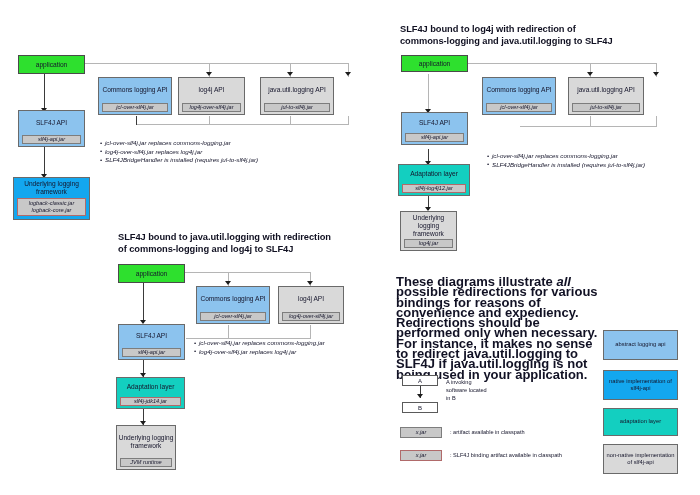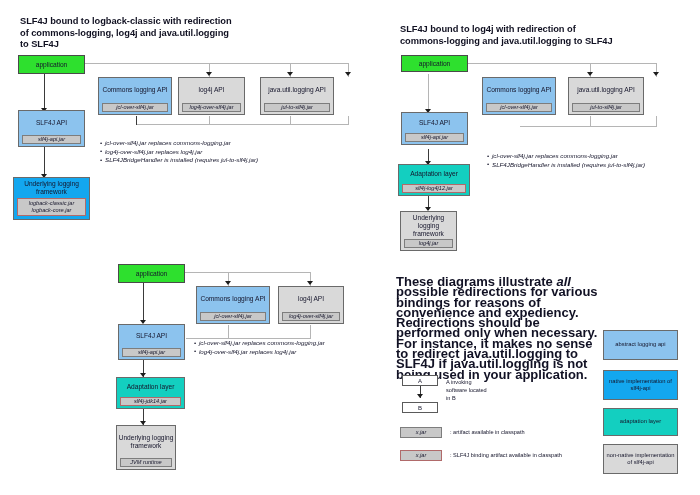--- a/index.html
+++ b/index.html
@@ -160,7 +160,6 @@
 
 <div class="root">
 
-  <div class="heading abs" style="left:20px;top:16px;width:215px;">SLF4J bound to logback-classic with redirection of commons-logging, log4j and java.util.logging to SLF4J</div>
 
   <div class="ln thin" style="left:85px;top:63px;width:264px;height:1px;"></div>
   <div class="ln thin" style="left:209px;top:63px;width:1px;height:14px;"></div>

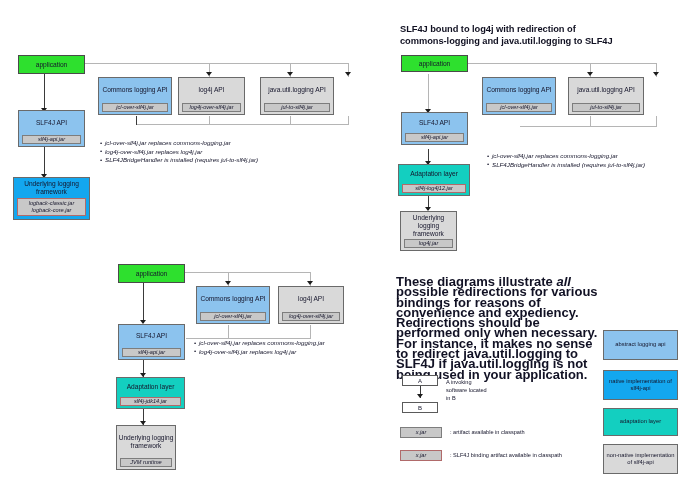--- a/index.html
+++ b/index.html
@@ -278,6 +278,7 @@
     </ul>
   </div>
 
+  <div class="heading abs" style="left:118px;top:232px;width:215px;">SLF4J bound to java.util.logging with redirection of commons-logging and log4j to SLF4J</div>
 
   <div class="ln thin" style="left:185px;top:272px;width:125px;height:1px;"></div>
   <div class="ln thin" style="left:228px;top:272px;width:1px;height:14px;"></div>

